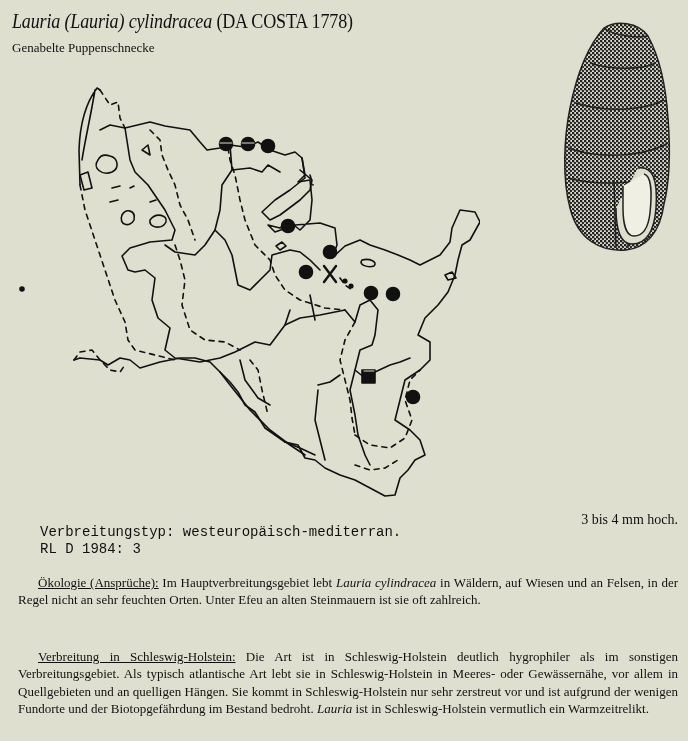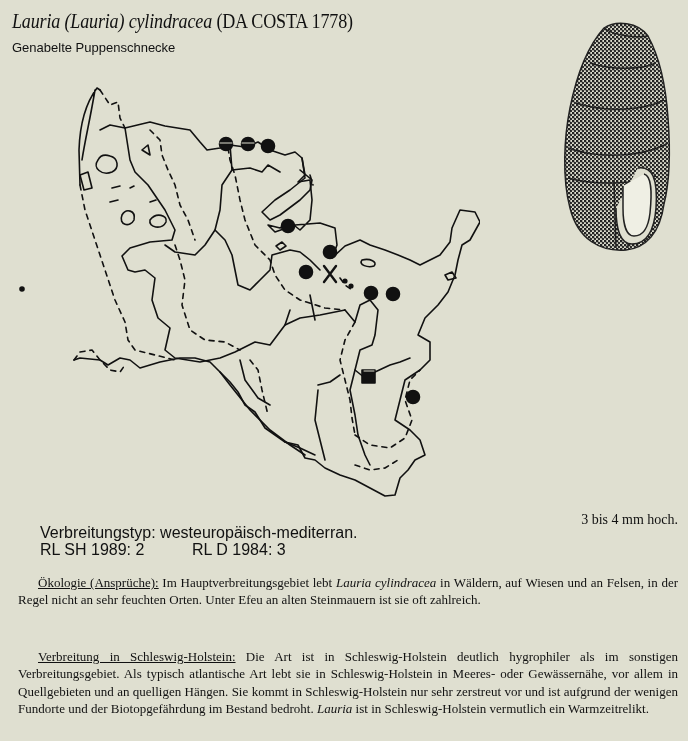--- a/index.html
+++ b/index.html
@@ -17,7 +17,7 @@
   .title i { font-style:italic; }
   .subtitle {
     position:absolute; left:12px; top:40px;
-    font-family:Liberation Sans, sans-serif; font-size:13px;
+    font-family:Liberation Serif, serif; font-size:13px;
     white-space:nowrap;
   }
   .map { position:absolute; left:0; top:60px; width:480px; height:440px; }

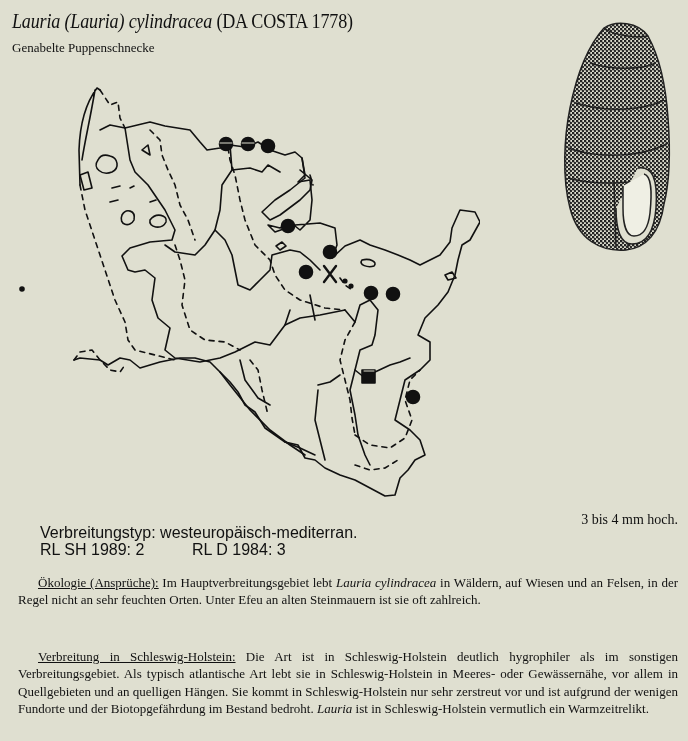--- a/index.html
+++ b/index.html
@@ -27,8 +27,8 @@
     font-family:"Liberation Serif", serif; white-space:nowrap;text-align:right;
   }
   .meta {
-    position:absolute; left:40px; top:524px; font-size:16px; line-height:17px;
-    font-family:Liberation Sans, sans-serif; white-space:nowrap;
+    position:absolute; left:40px; top:524px; font-size:14px; line-height:17px;
+    font-family:Liberation Mono, monospace; white-space:nowrap;
   }
   .rl-row { display:flex; }
   .rl-row span { display:inline-block; }

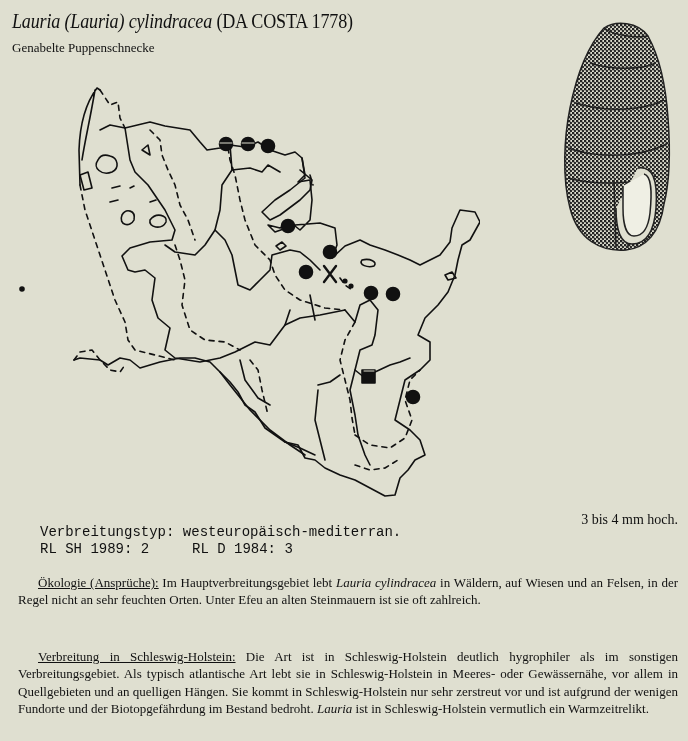--- a/index.html
+++ b/index.html
@@ -143,7 +143,6 @@
     <span>westeuropäisch-mediterran.</span>
   </div>
   <div class="rl-row">
-    <span class="rl-1"><span>RL SH 1989:</span> <span>2</span></span>
     <span><span>RL D 1984:</span> <span>3</span></span>
   </div>
 </div>

